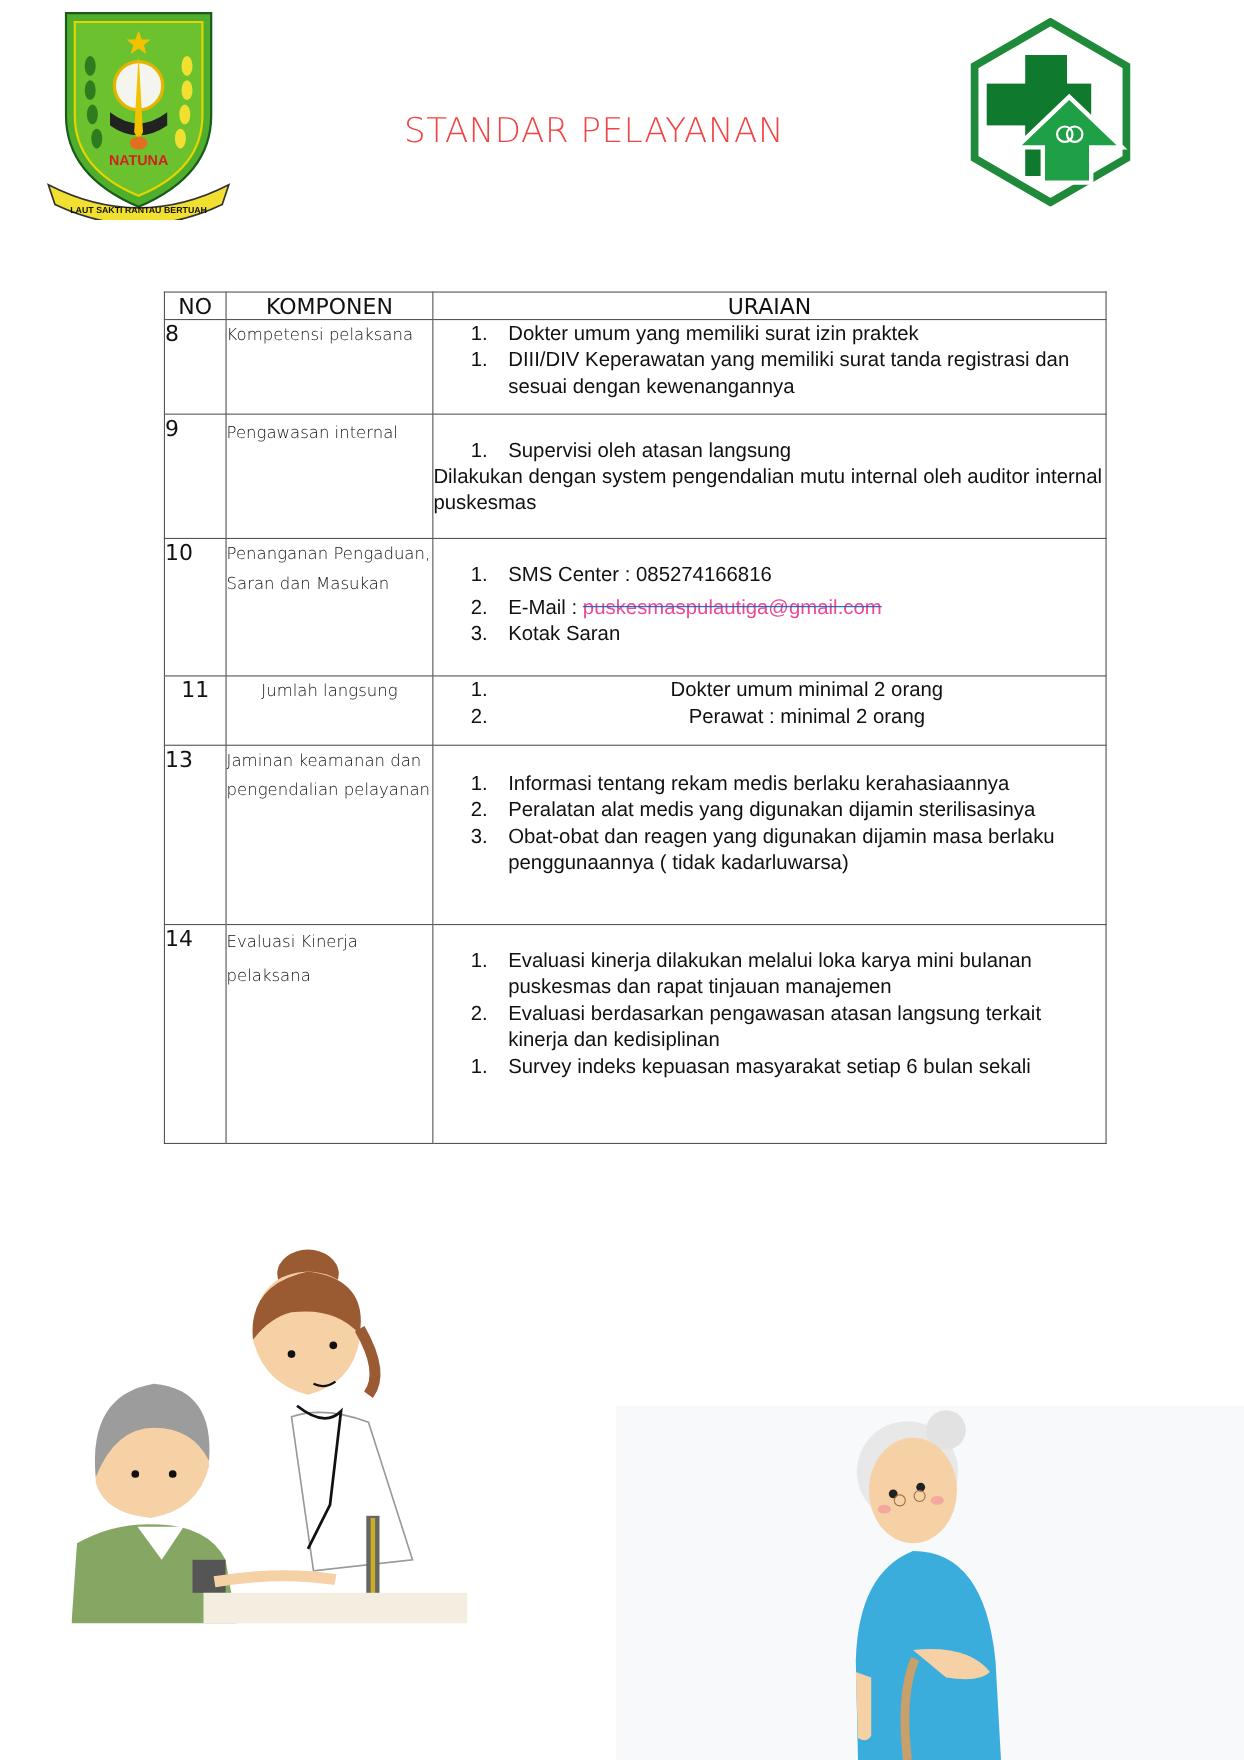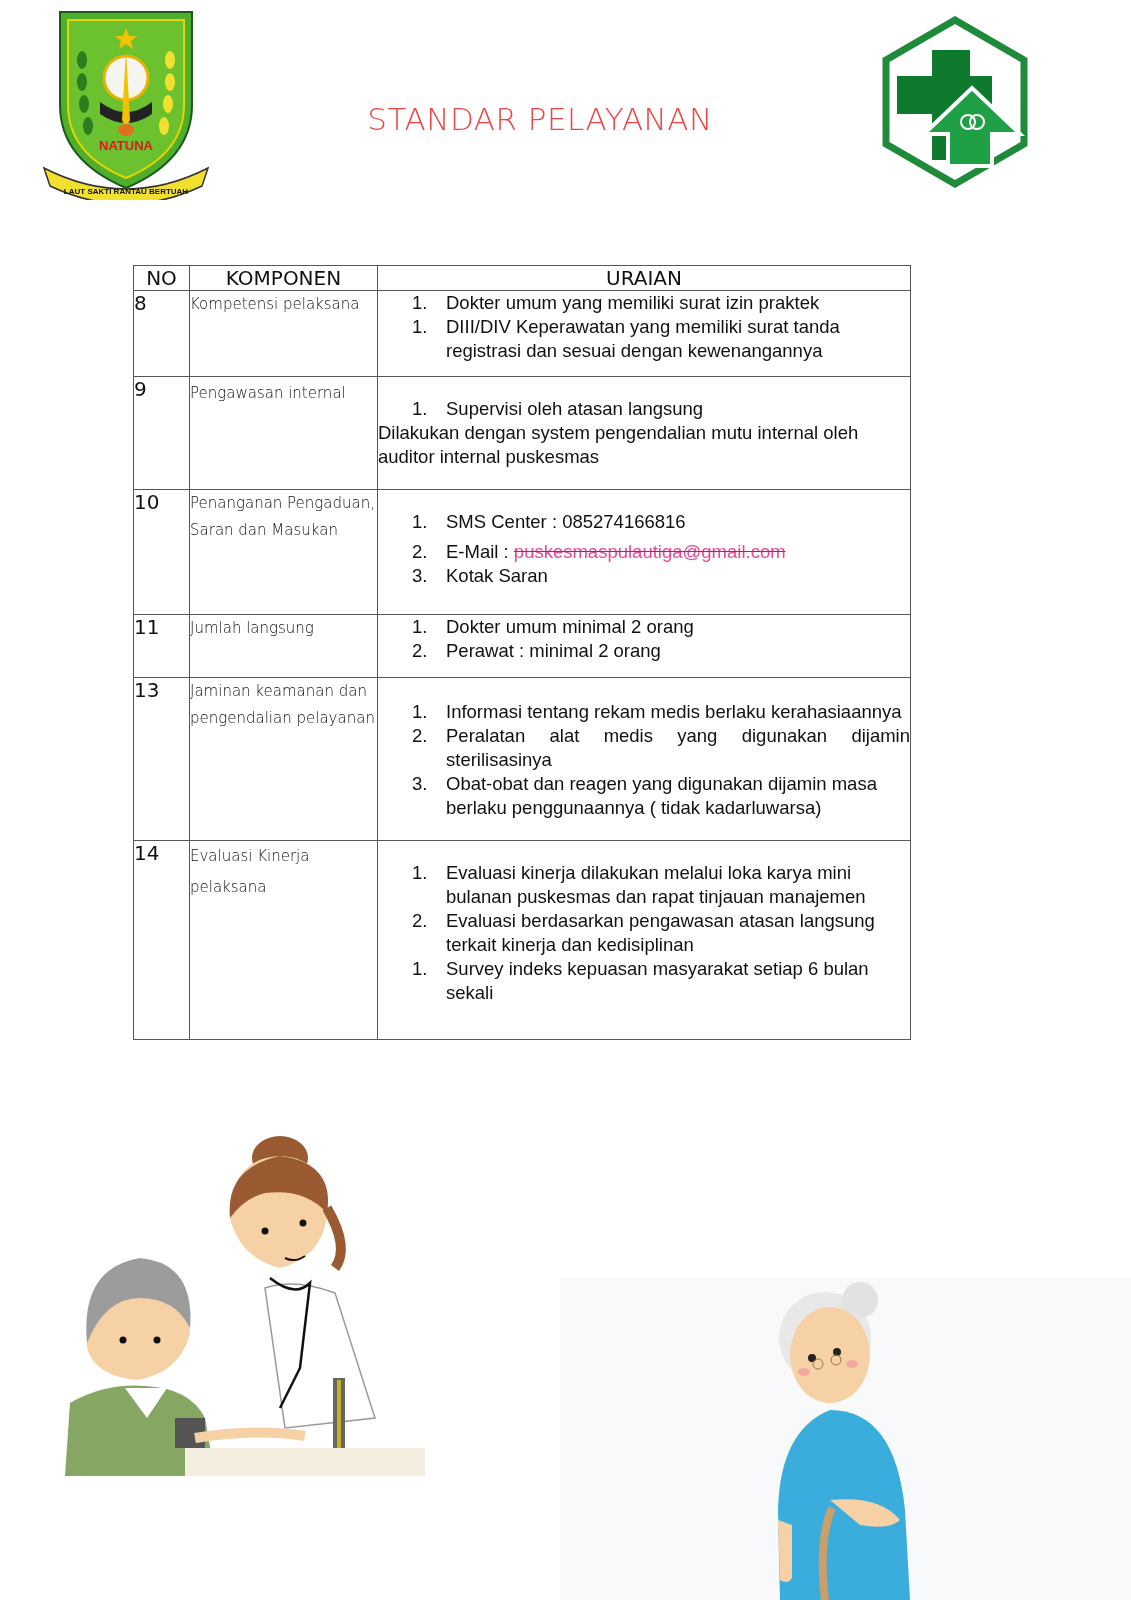--- a/index.html
+++ b/index.html
@@ -8,7 +8,7 @@
   .logo-right{position:absolute;left:880px;top:16px;width:150px;height:172px;}
   .title{position:absolute;left:230px;top:70px;width:620px;text-align:center;font-family:"DejaVu Sans",sans-serif;font-weight:300;font-size:31px;line-height:42px;letter-spacing:0.5px;color:#ef4444;margin-top:28px;}
   .title div{white-space:nowrap;}
-  table.sp{position:absolute;left:133px;top:265px;width:778px;border-collapse:collapse;font-family:"Liberation Sans",sans-serif;}
+  table.sp{position:absolute;left:149px;top:265px;width:857px;border-collapse:collapse;font-family:"Liberation Sans",sans-serif;}
   table.sp td, table.sp th{border:1.5px solid #555;vertical-align:top;padding:0;}
   table.sp th{font-weight:normal;font-family:"DejaVu Sans",sans-serif;font-size:20px;height:24px;line-height:24px;}
   .c-no{width:55px;}

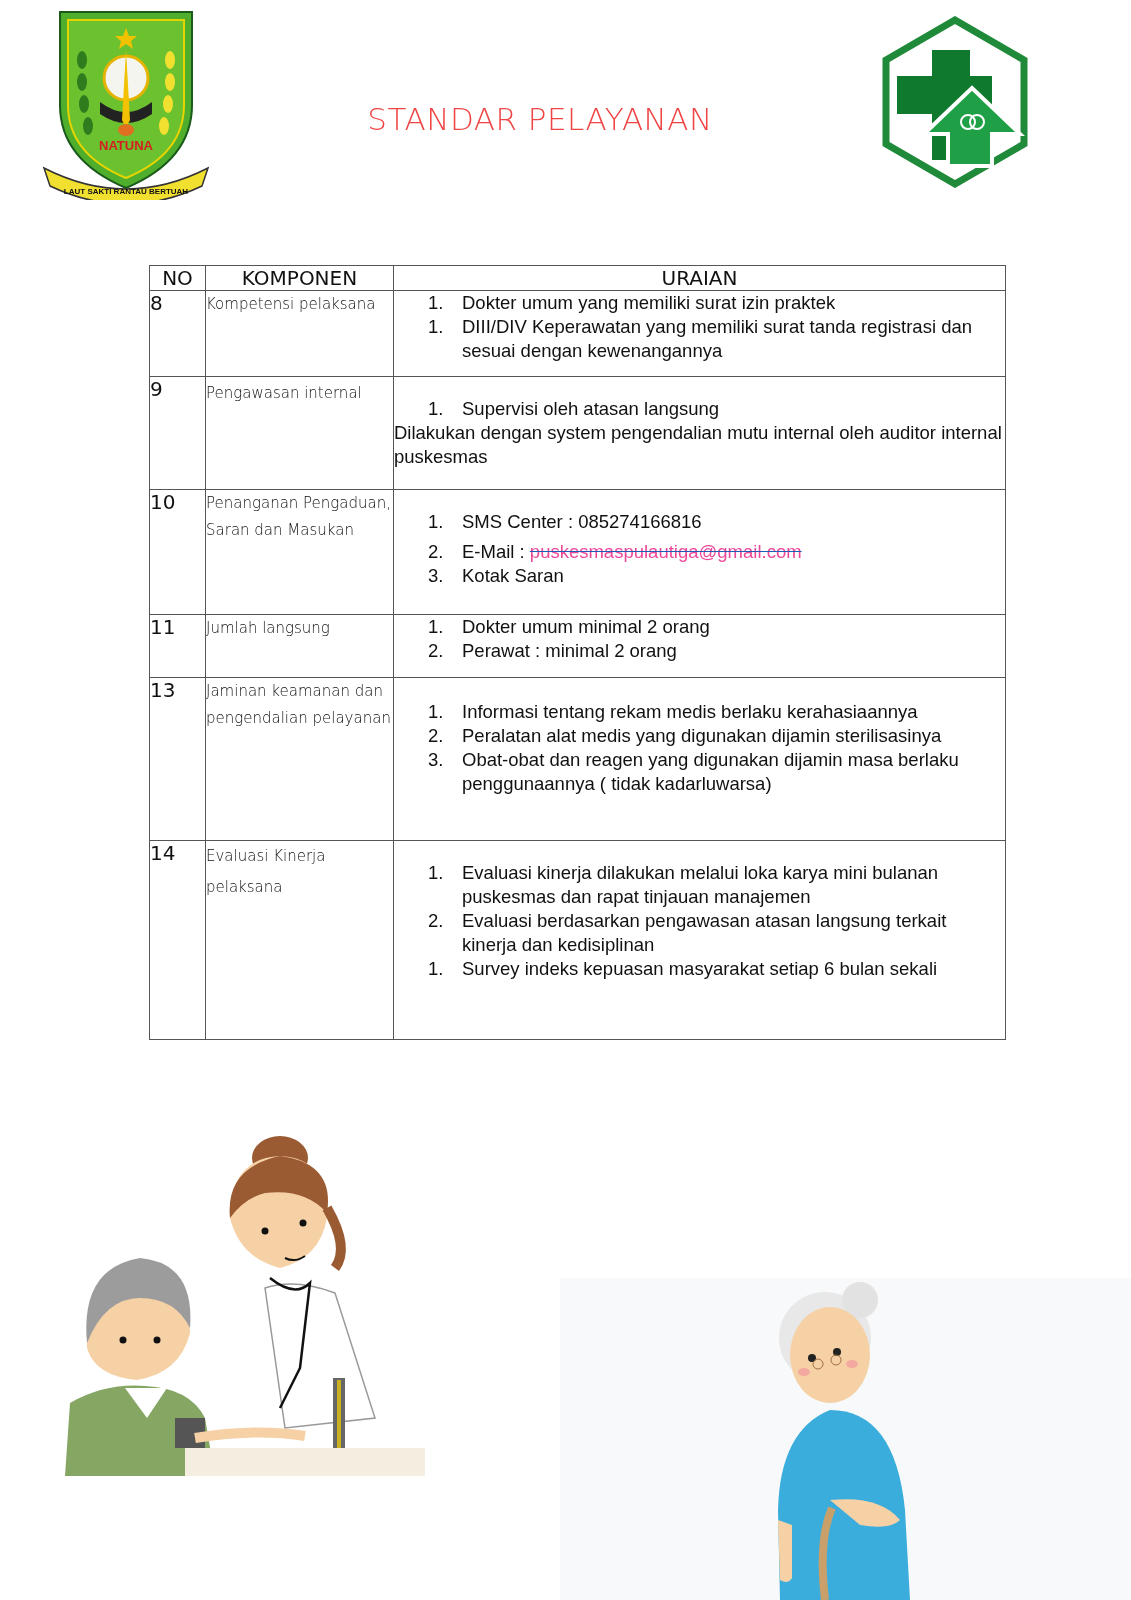--- a/index.html
+++ b/index.html
@@ -21,7 +21,7 @@
   .plain{padding-left:0;}
   .justify{text-align:justify;text-align-last:justify;}
   .link{color:#ec4899;text-decoration:line-through;text-decoration-color:#1a5fb4;}
-  .r8 td{height:85px;} .r9 td{height:92px;} .r10 td{height:104px;} .r11 td{height:62px;}
+  .r8 td{height:85px;} .r9 td{height:92px;} .r10 td{height:104px;} .r11 td{height:62px;text-align:center;}
   .r12 td{height:108px;} .r13 td{height:140px;} .r14 td{height:178px;}
   .ill-left{position:absolute;left:65px;top:1118px;width:360px;height:358px;}
   .ill-right-bg{position:absolute;left:560px;top:1278px;width:571px;height:322px;background:#f8f9fa;}

